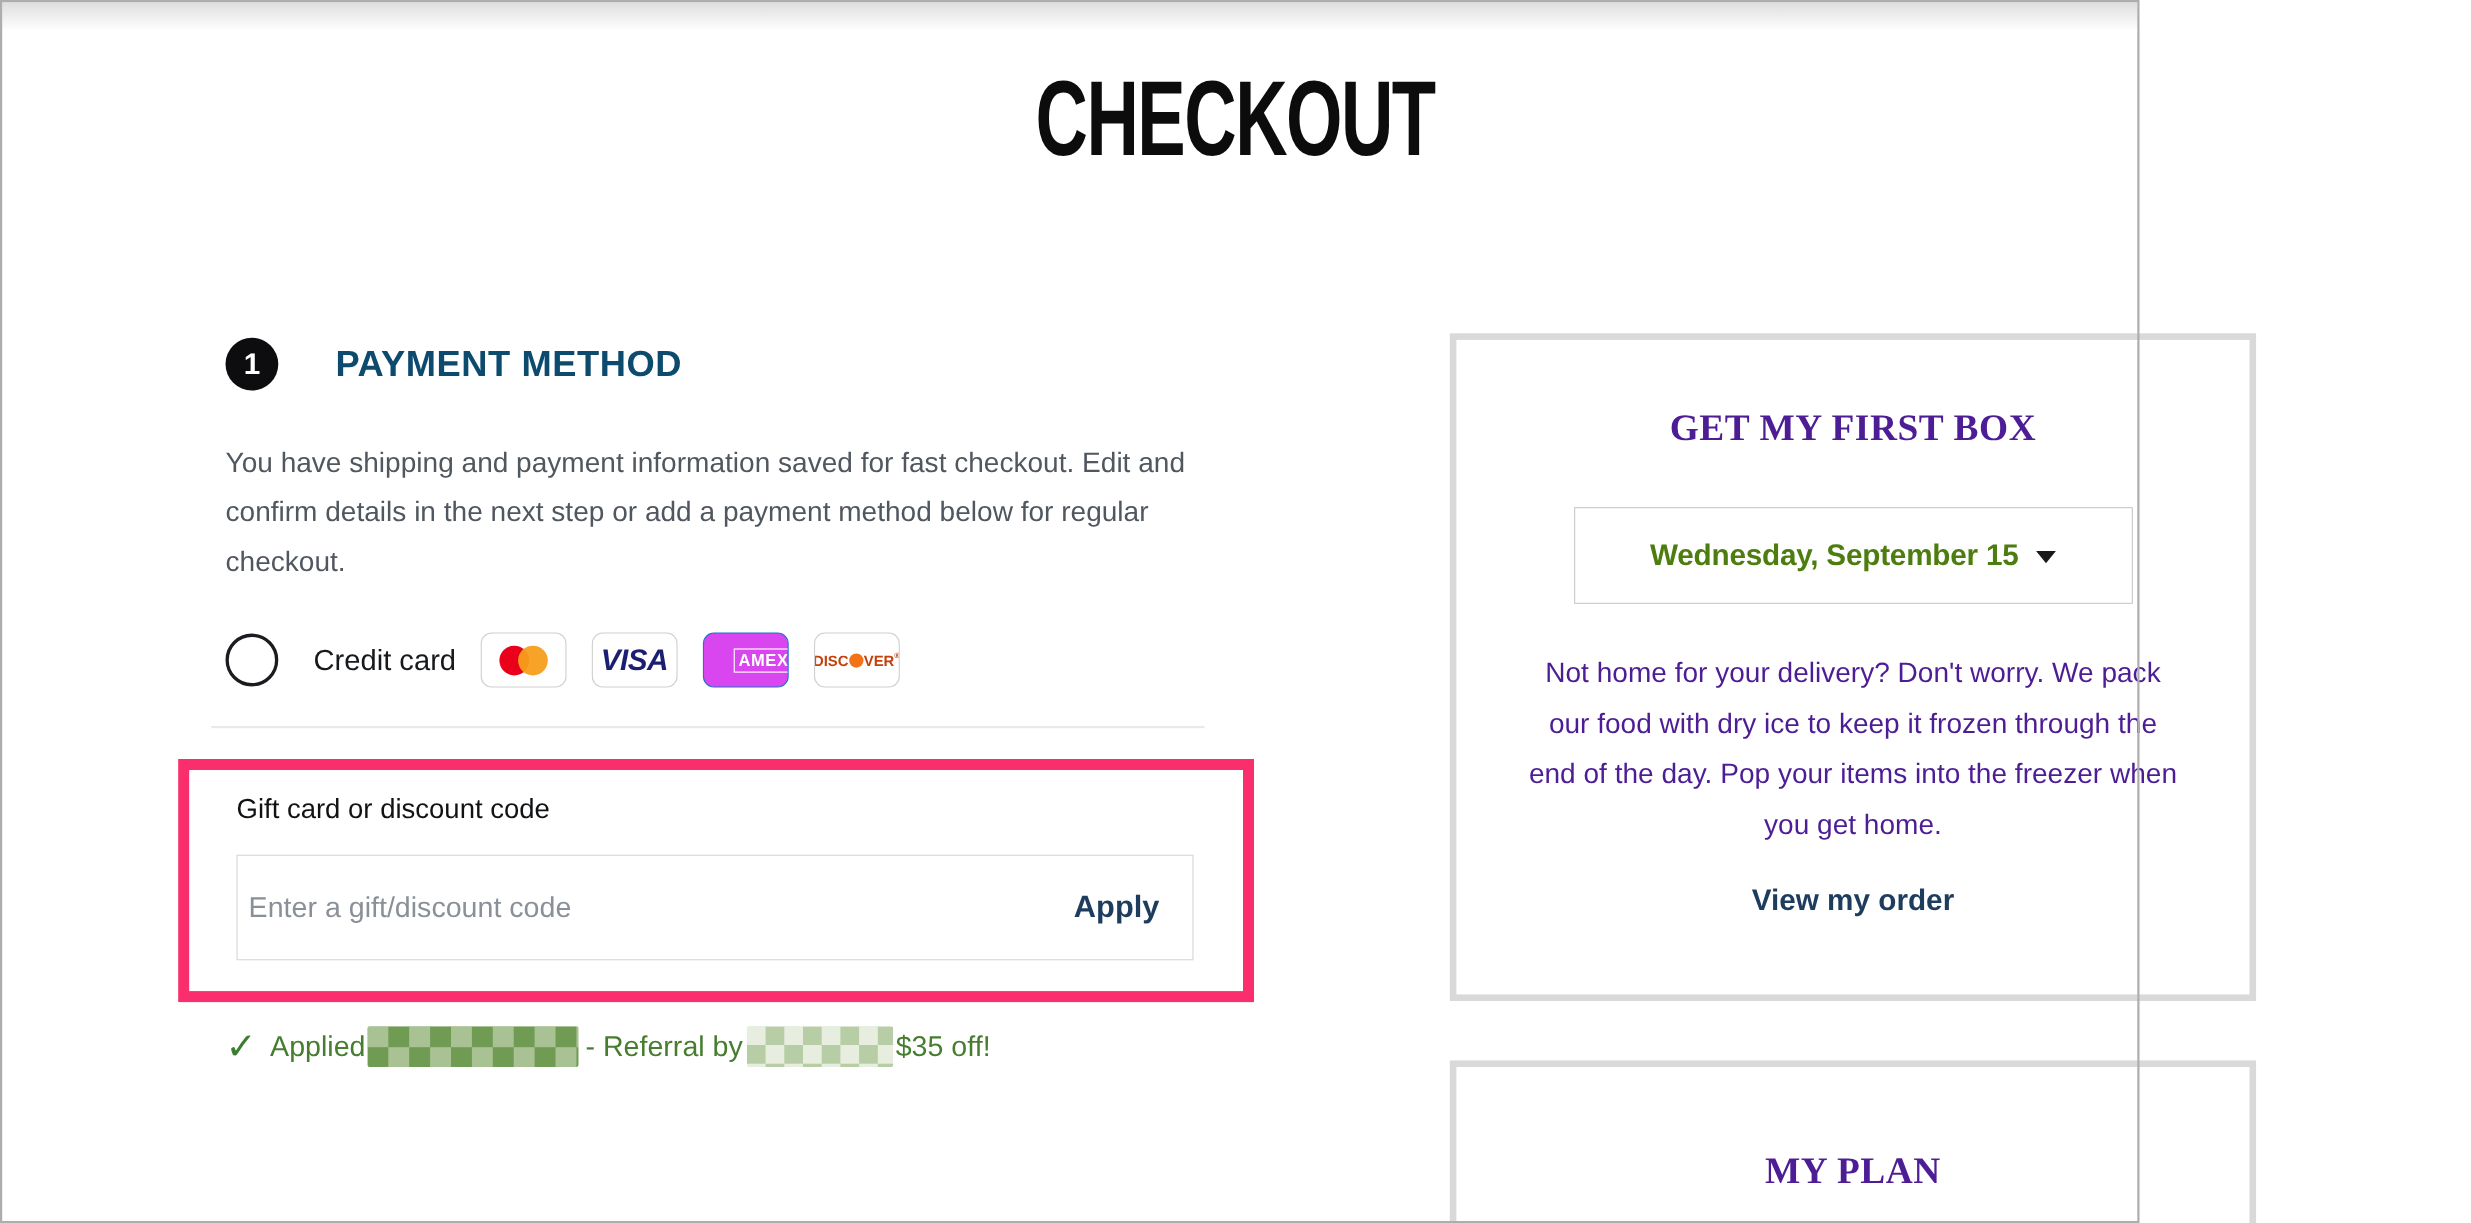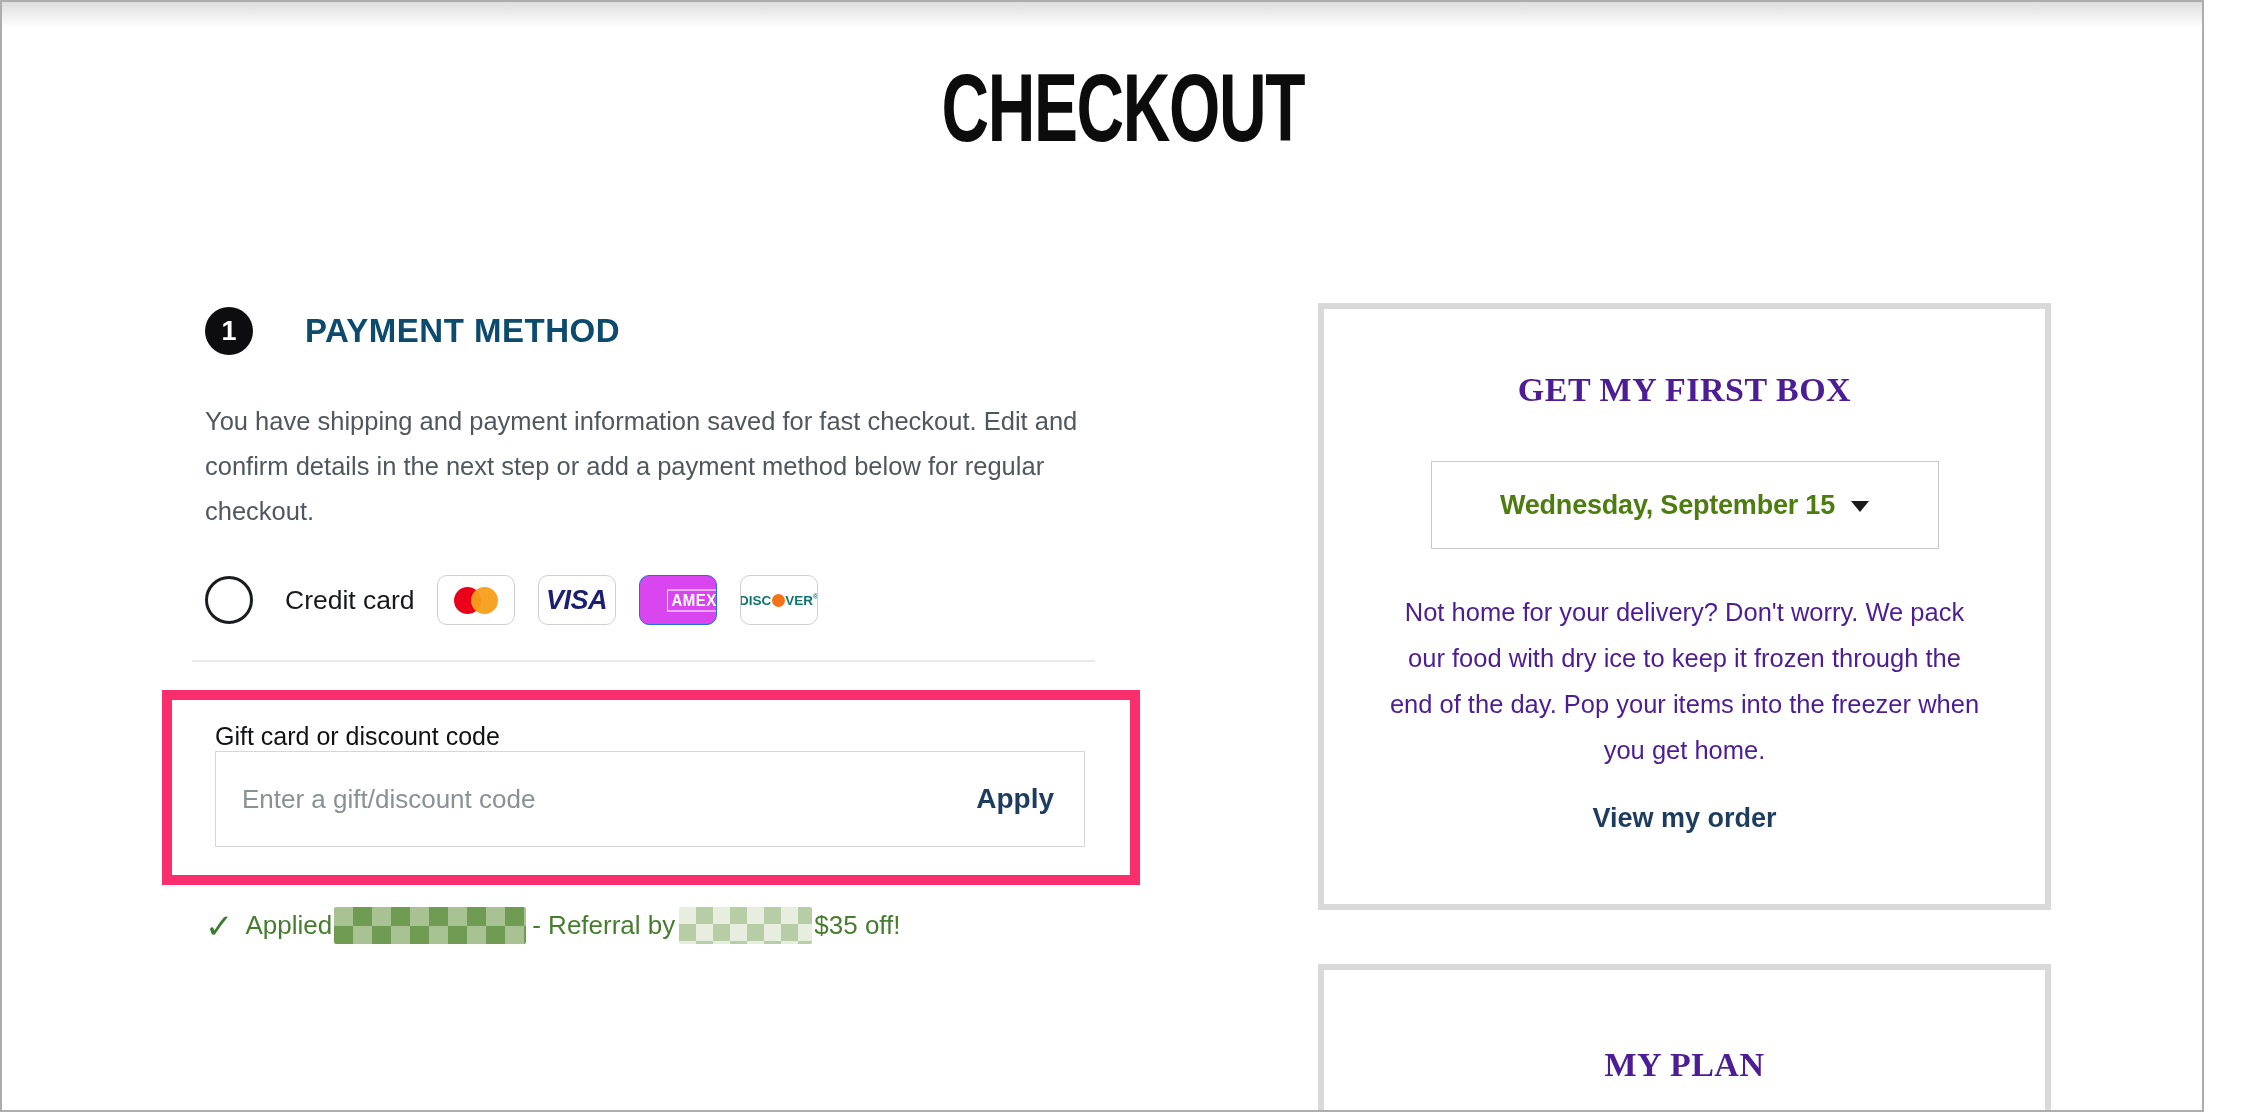--- a/index.html
+++ b/index.html
@@ -8,7 +8,7 @@
   .frame { position:absolute; inset:0; border:2px solid #adadad; pointer-events:none; z-index:50; }
   .top-shade { position:absolute; top:2px; left:2px; right:2px; height:26px;
                background:linear-gradient(#dedede, rgba(255,255,255,0)); pointer-events:none; z-index:40; }
-  .content { position:relative; width:2204px; height:1112px; }
+  .content { position:relative; width:1945px; height:1112px; }
 
   
   .page-title-wrap { position:absolute; top:52px; left:0; width:2246px; text-align:center; }

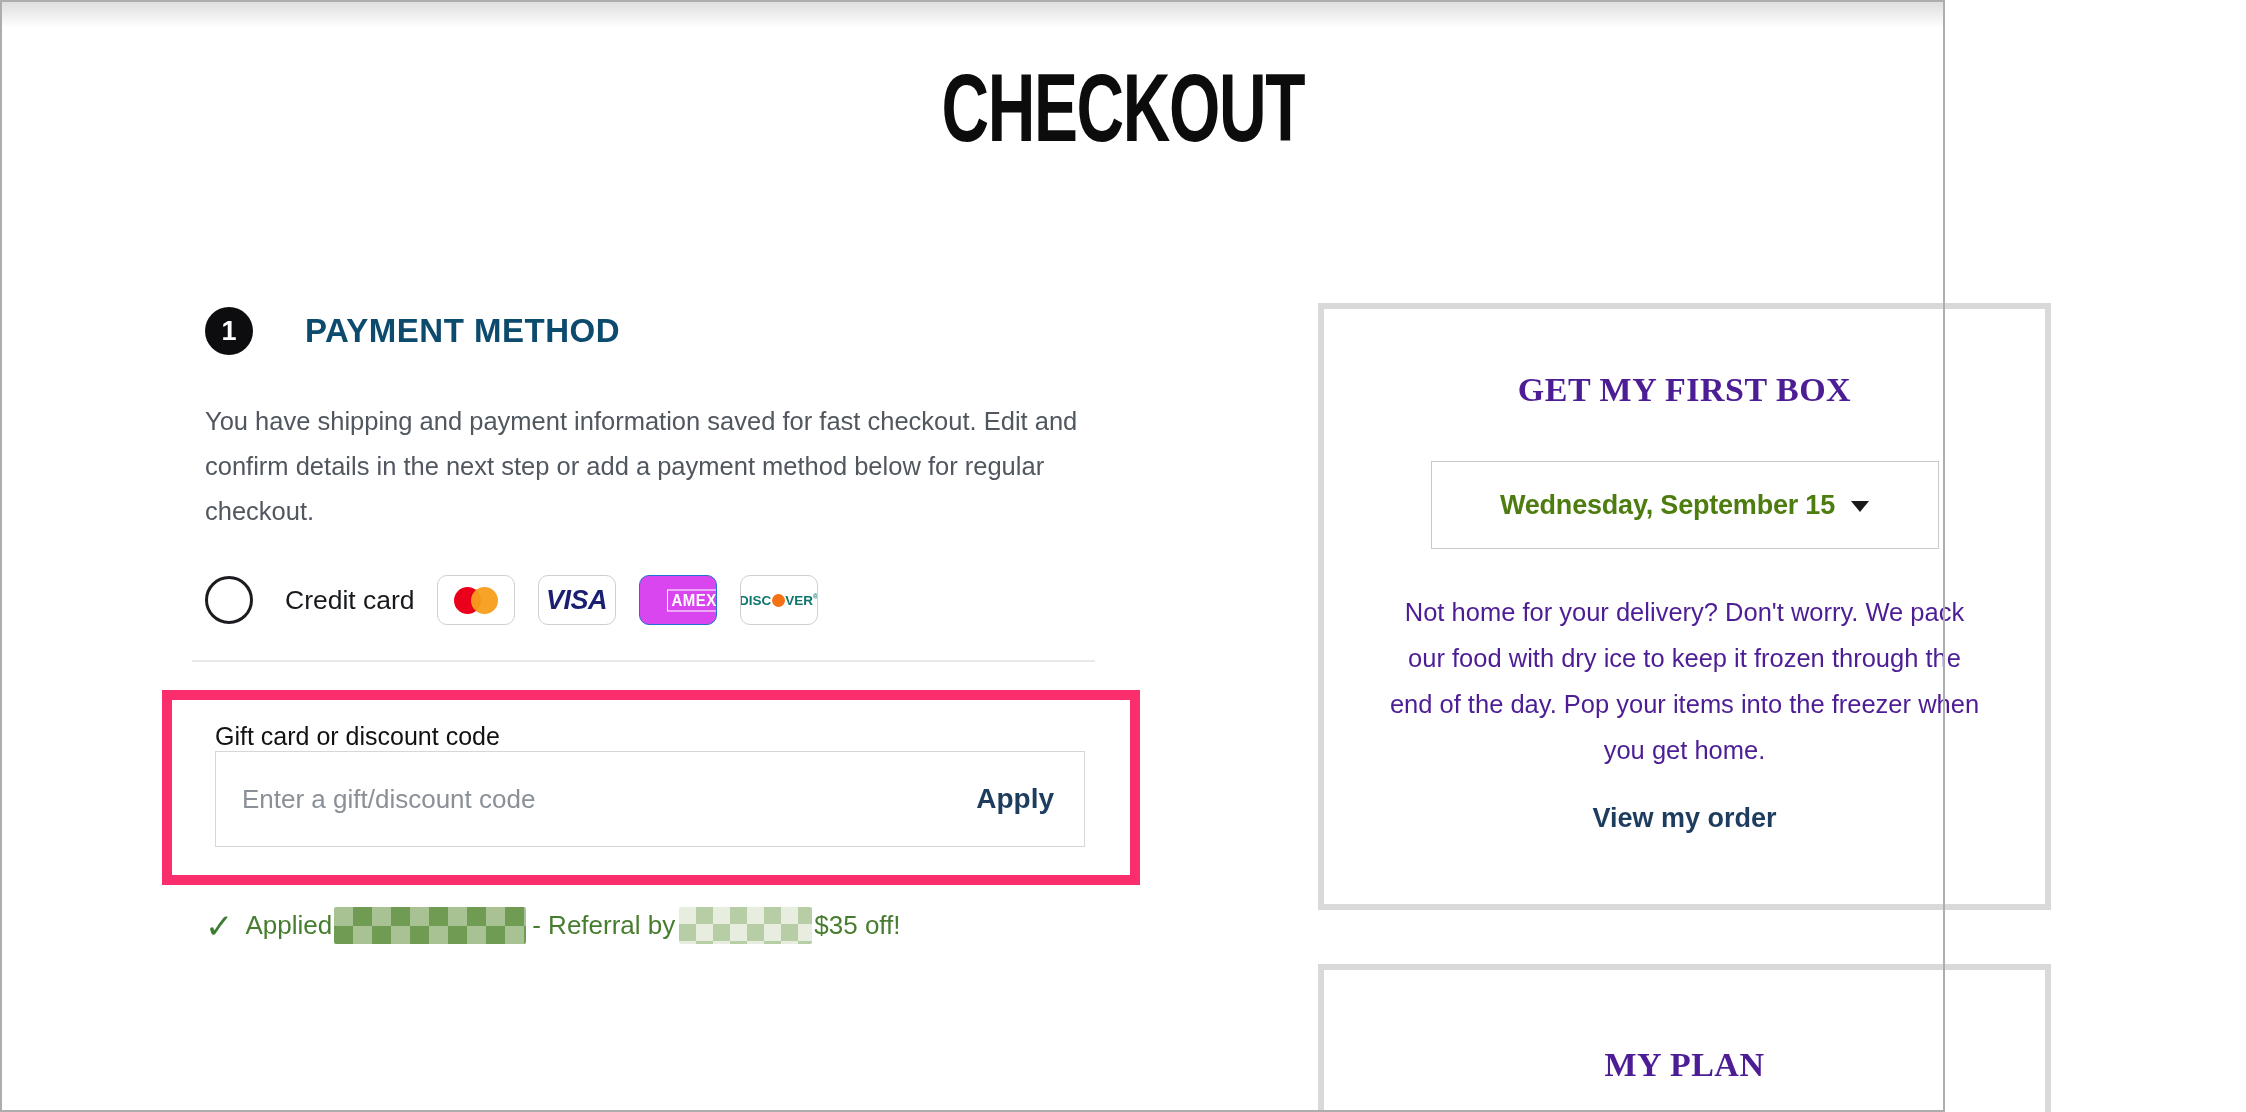--- a/index.html
+++ b/index.html
@@ -43,7 +43,7 @@
   .brand-box.amex { background:#d946ef; border-color:#1f72cd;padding-left:33px; }
   .amex-text { font-size:15px; font-weight:800; color:#fff; letter-spacing:0.5px;
                border:1.5px solid #fff; padding:1px 3px; transform:scaleY(1.05); }
-  .discover-wrap { display:flex; align-items:center; font-size:13.5px; font-weight:800; color:#0f766e; letter-spacing:0; }
+  .discover-wrap { display:flex; align-items:center; font-size:13.5px; font-weight:800; color:#c2410c; letter-spacing:0; }
   .discover-dot { width:13px; height:13px; border-radius:50%; background:#f47216; margin:0 0.5px; }
   .discover-reg { font-size:7px; vertical-align:top; margin-top:-8px; }
 

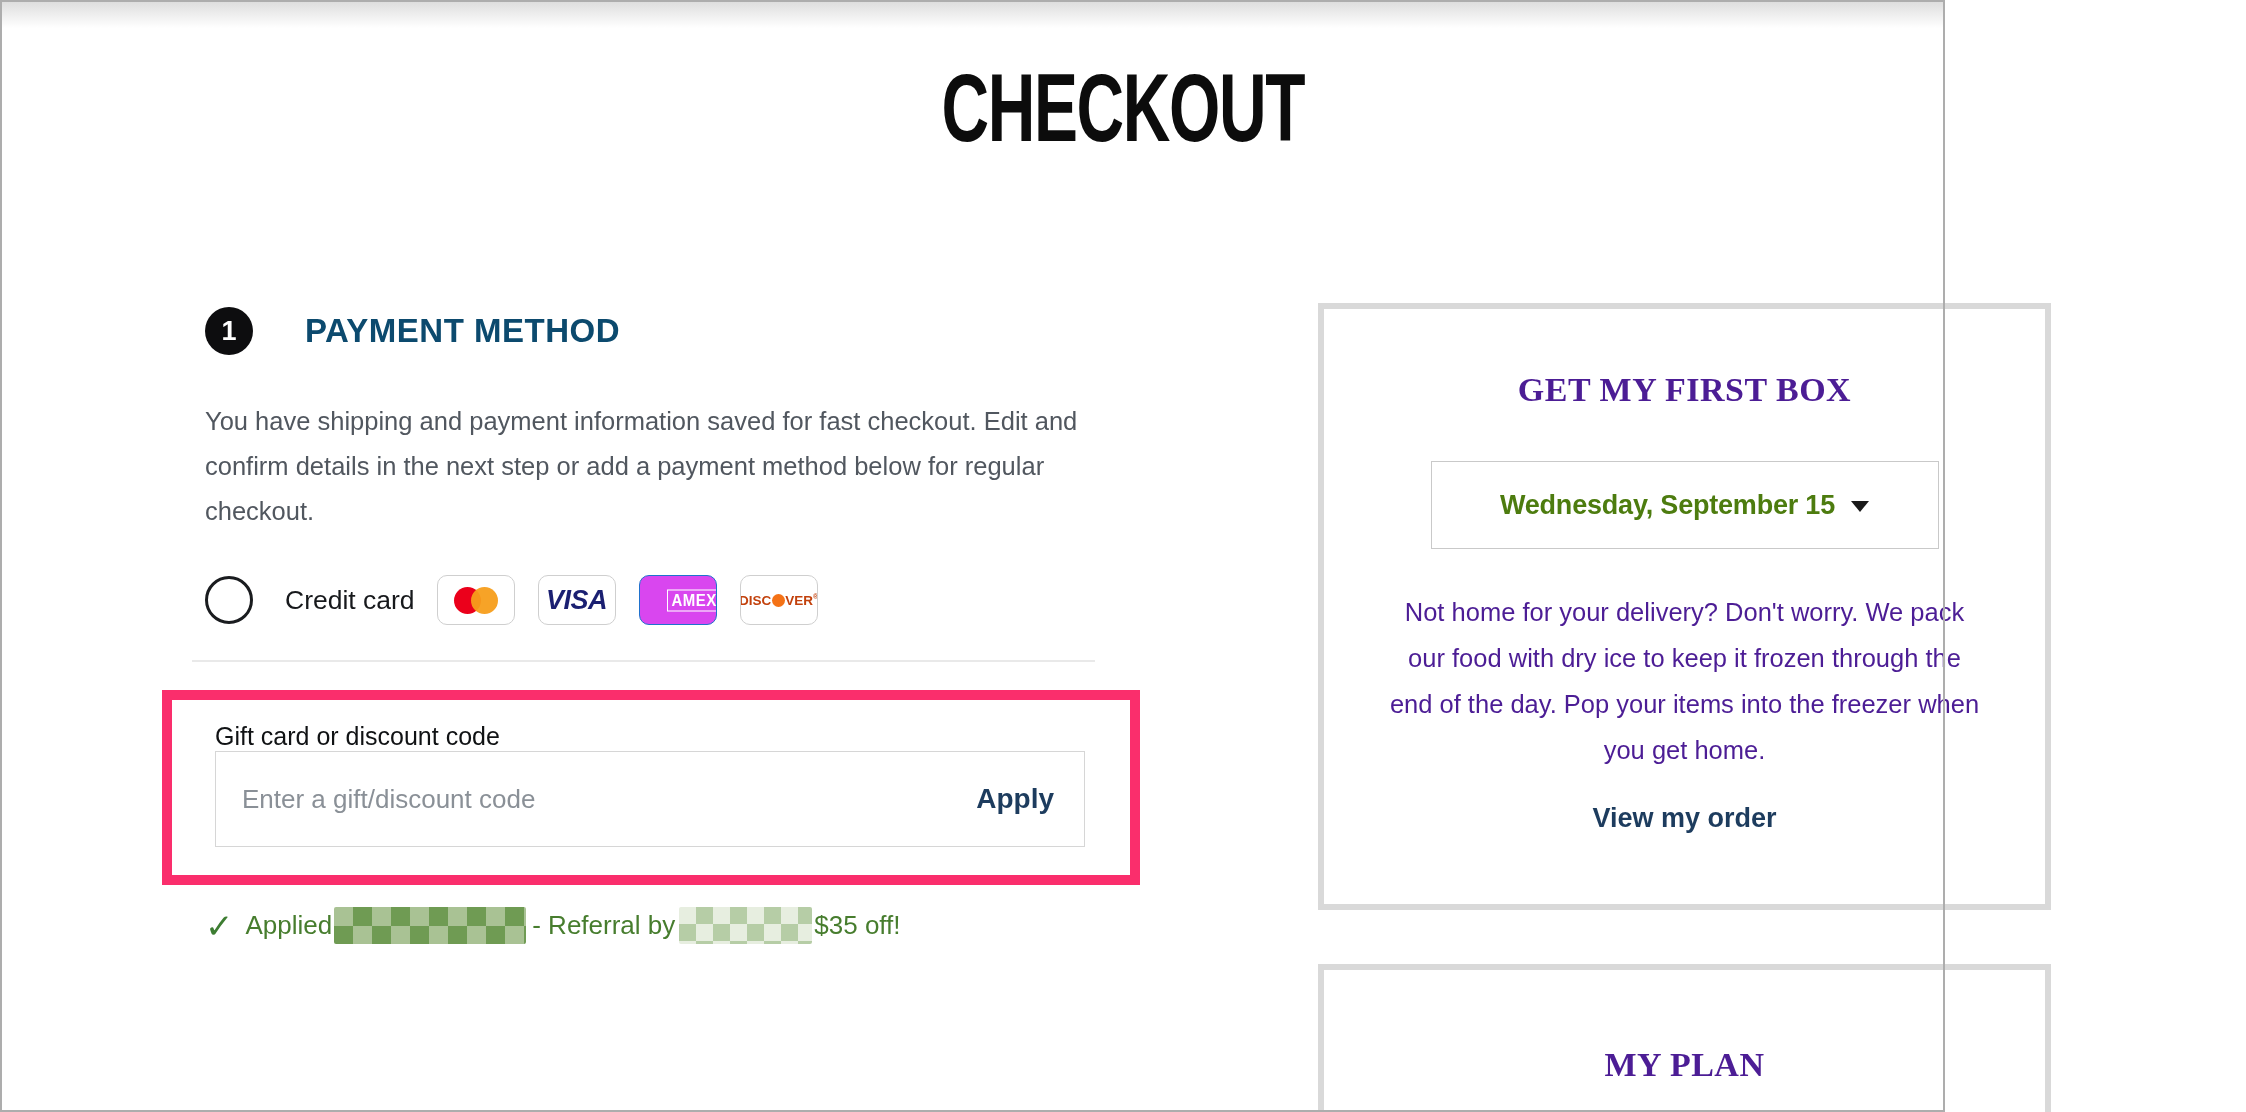--- a/index.html
+++ b/index.html
@@ -53,8 +53,8 @@
   .gift-box { margin-left:-43px; margin-top:28px; width:978px; border:10px solid #fa2e6c;
               background:#fff; padding:22px 45px 28px 43px; }
   .gift-label { font-size:25px; color:#101214; }
-  .gift-input-row { border:1px solid #d6d6d6; height:96px; background:#fff;
-                    display:flex; align-items:center; padding:0 30px 0 26px; }
+  .gift-input-row { margin-top:26px; border:1px solid #d6d6d6; height:96px; background:#fff;
+                    display:flex; align-items:center; padding:0 30px 0 10px; }
   .gift-input { flex:1; border:none; outline:none; font-size:26px; color:#17191c;
                 font-family:"Liberation Sans", sans-serif; }
   .gift-input::placeholder { color:#8a9097; opacity:1; }

